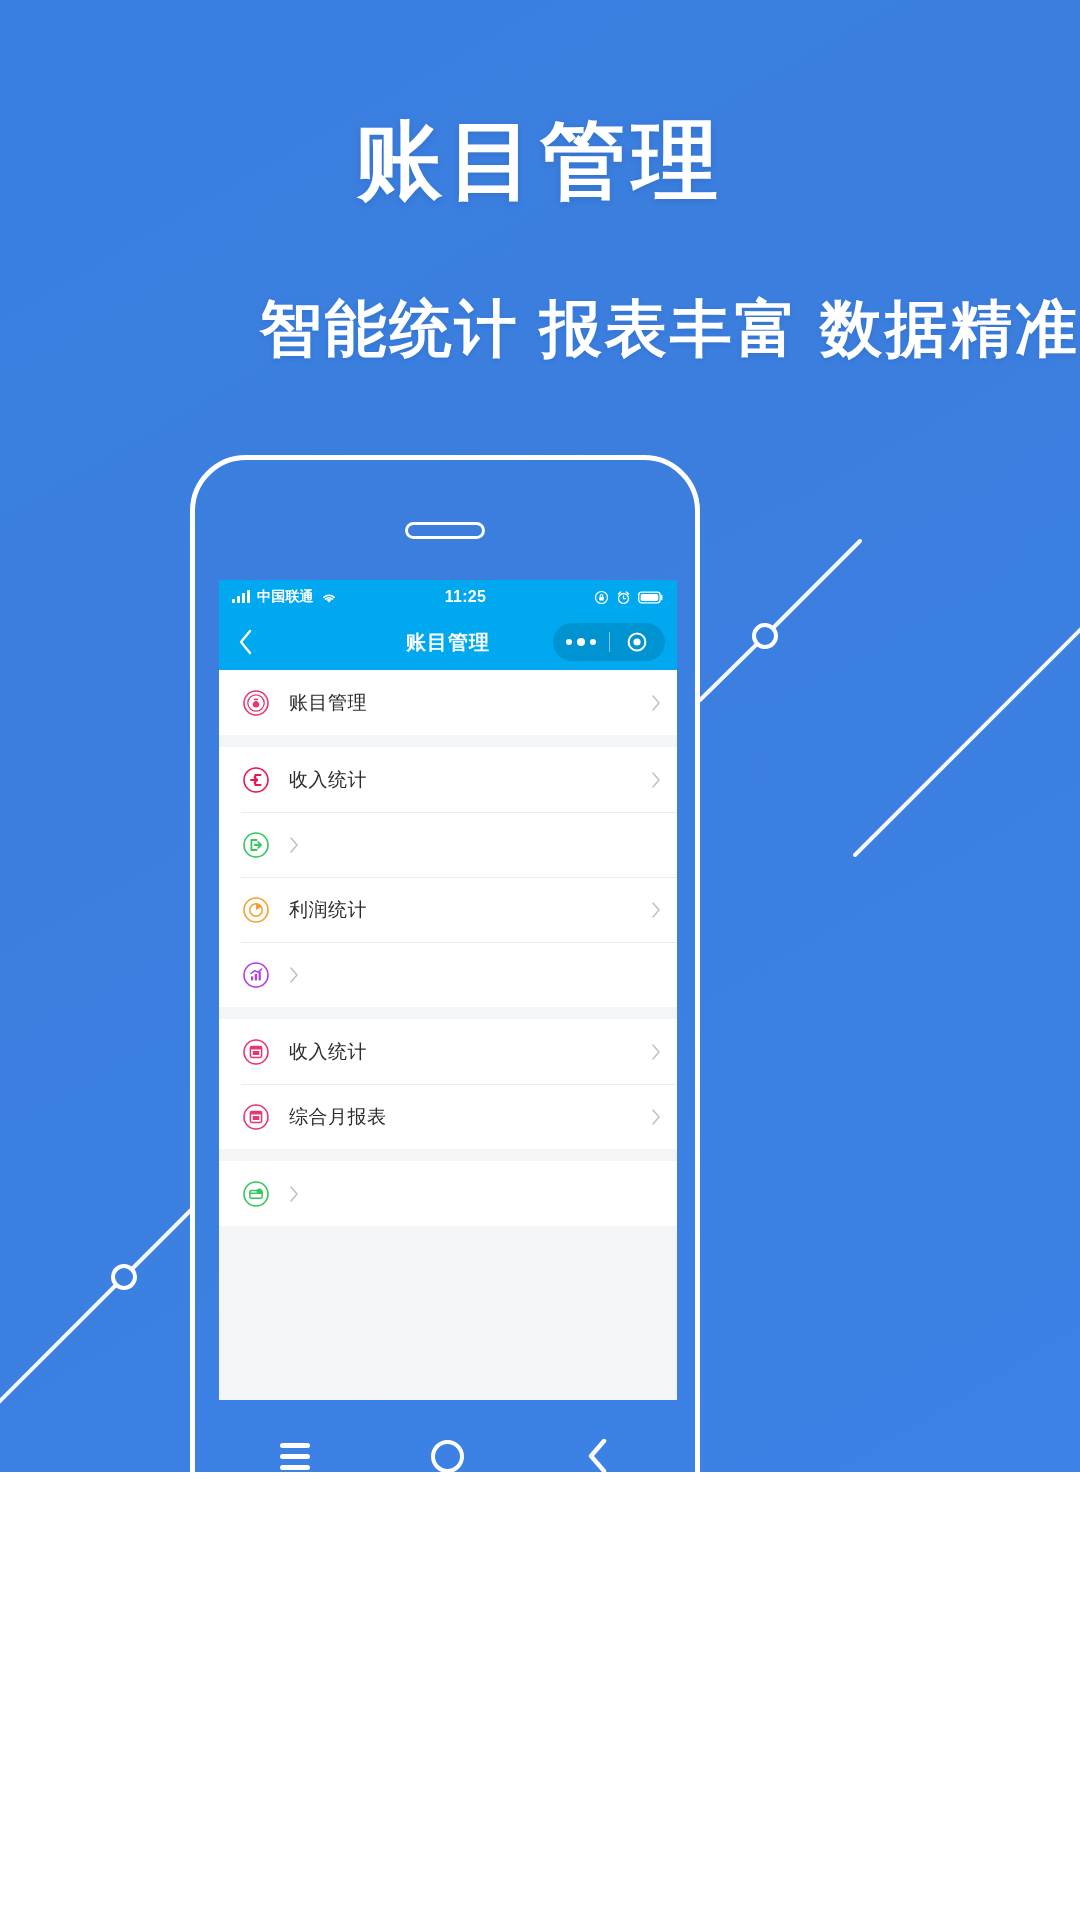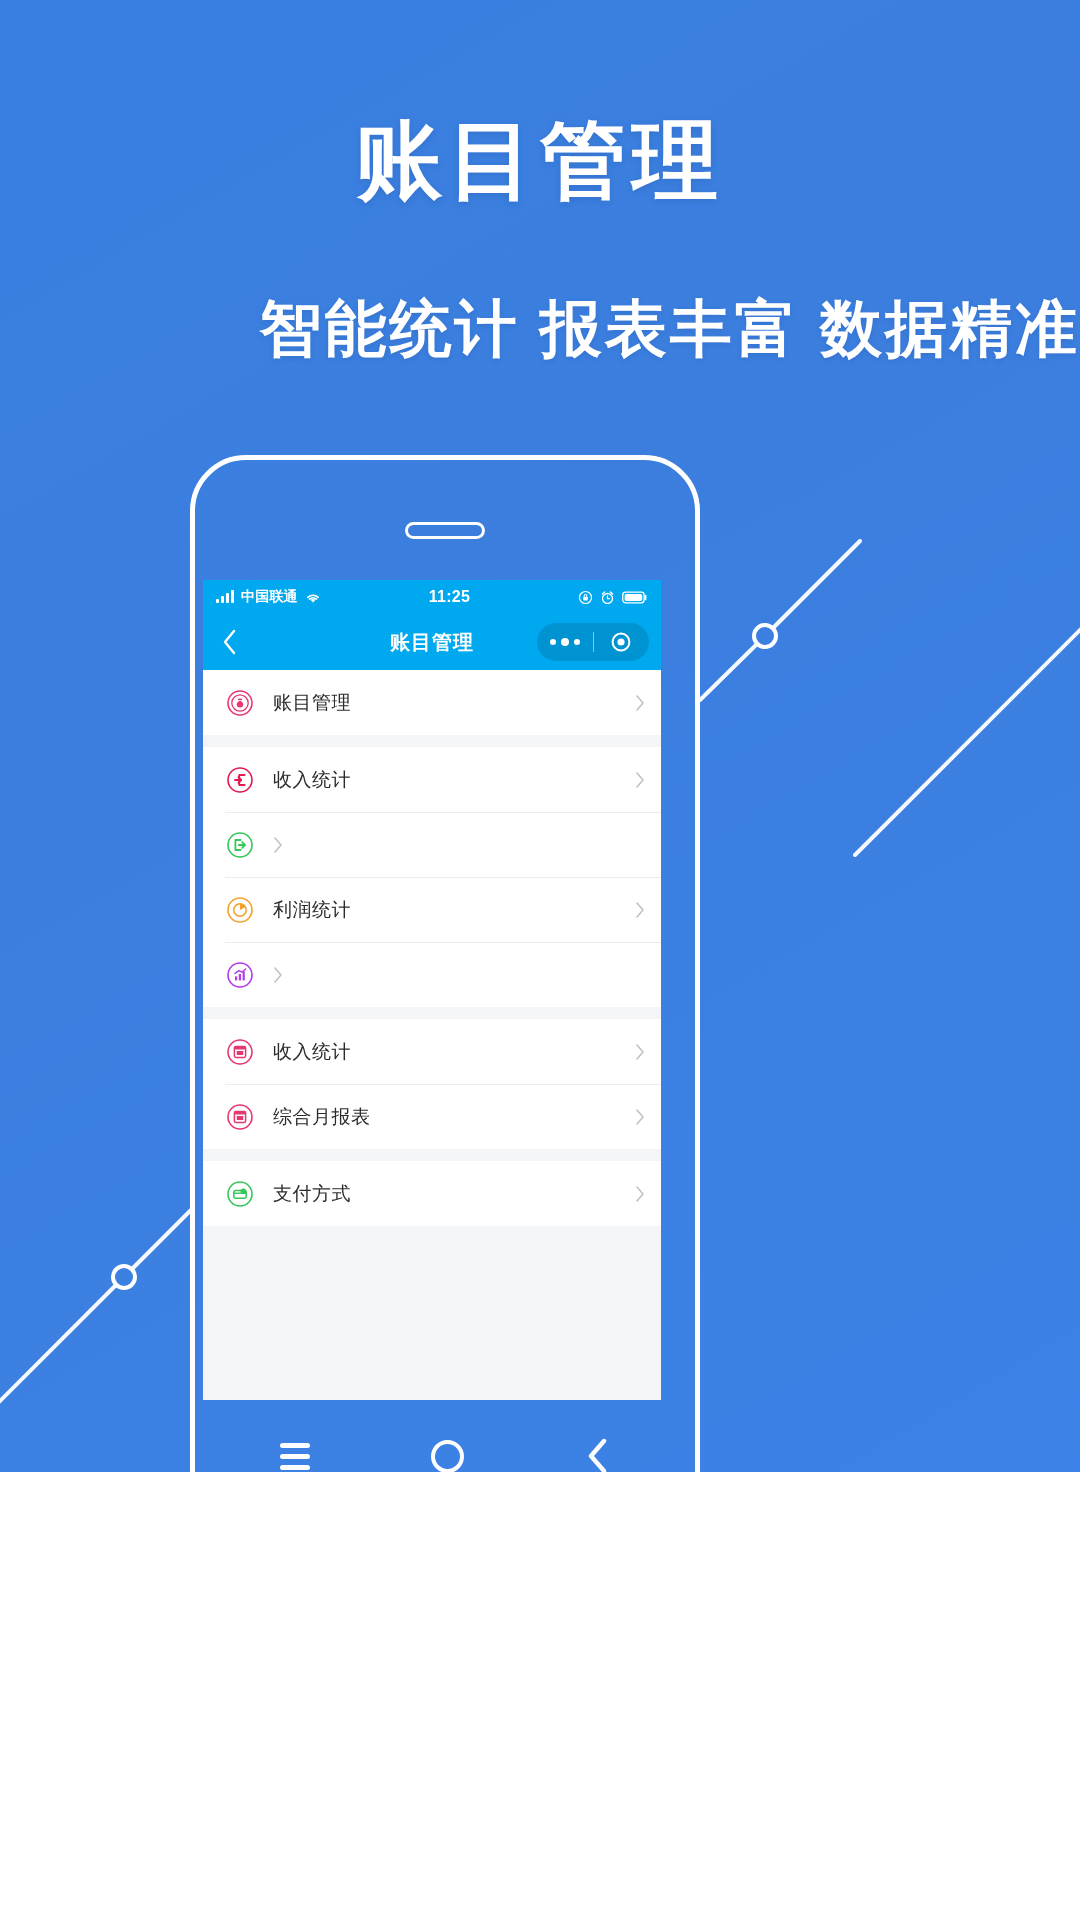--- a/index.html
+++ b/index.html
@@ -71,7 +71,7 @@
   
   .screen {
     position: absolute;
-    left: 8px; top: 120px;
+    left: 24px; top: 120px;
     width: 458px; height: 820px;
     background: #ffffff;
     overflow: hidden;

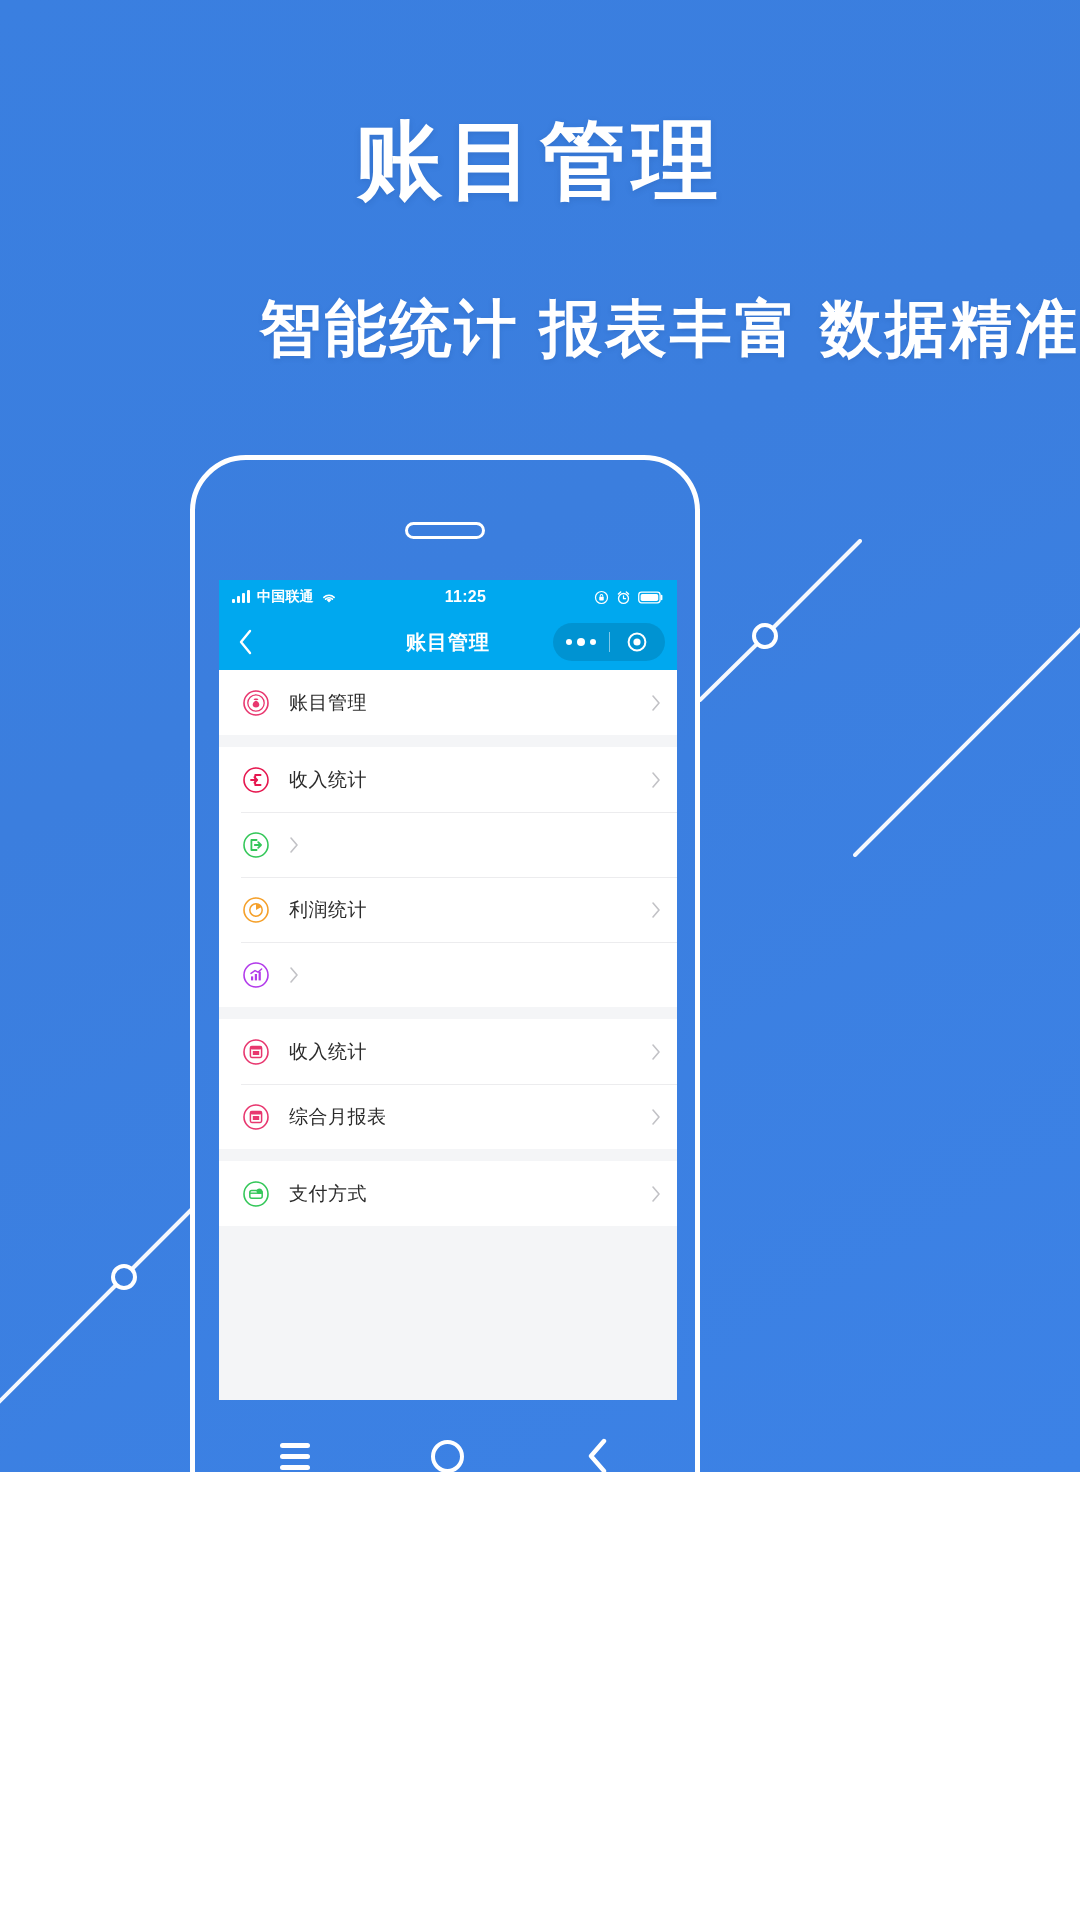--- a/index.html
+++ b/index.html
@@ -427,7 +427,6 @@
                 <circle cx="17.4" cy="11.2" r="2.8" fill="#34c759"></circle>
               </svg>
             </span>
-            <span class="row-label">支付方式</span>
             <span class="row-arrow">
               <svg width="10" height="18" viewBox="0 0 10 18">
                   <path d="M2 2 L8 9 L2 16" fill="none" stroke="#c2c2c6" stroke-width="1.6" stroke-linecap="round" stroke-linejoin="round"></path>

